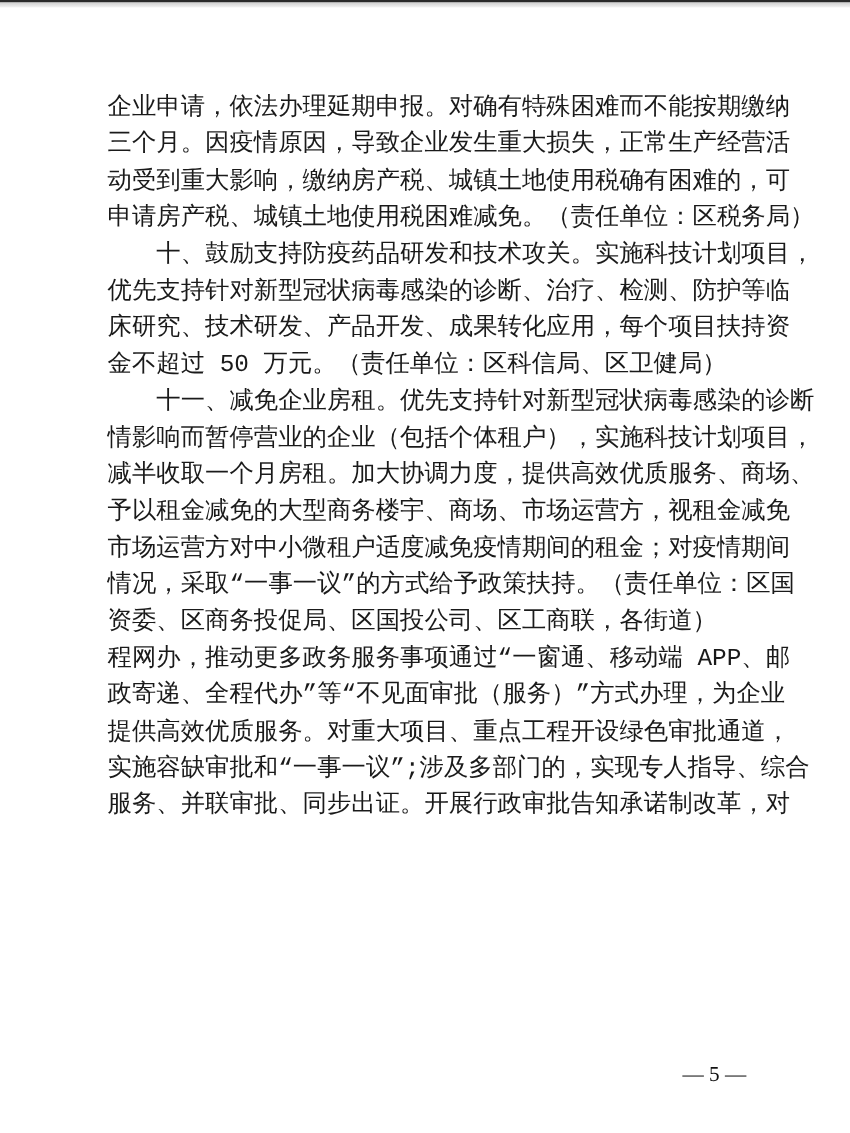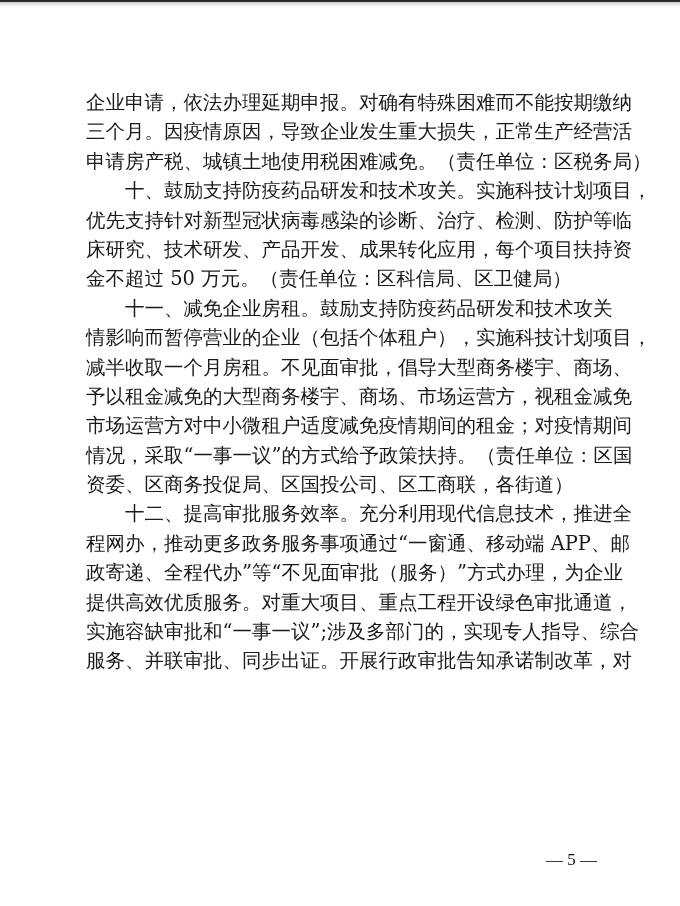--- a/index.html
+++ b/index.html
@@ -17,7 +17,7 @@
       background: linear-gradient(#cfcfcf, #f4f4f4);
     }
     .page {
-      position: absolute; left: 86px; top: 88px; width: 510px;
+      position: absolute; left: 86px; top: 72px; width: 510px; font-family: Liberation Mono, monospace;
     }
     .line {
       height: 29.4px; line-height: 29.4px;

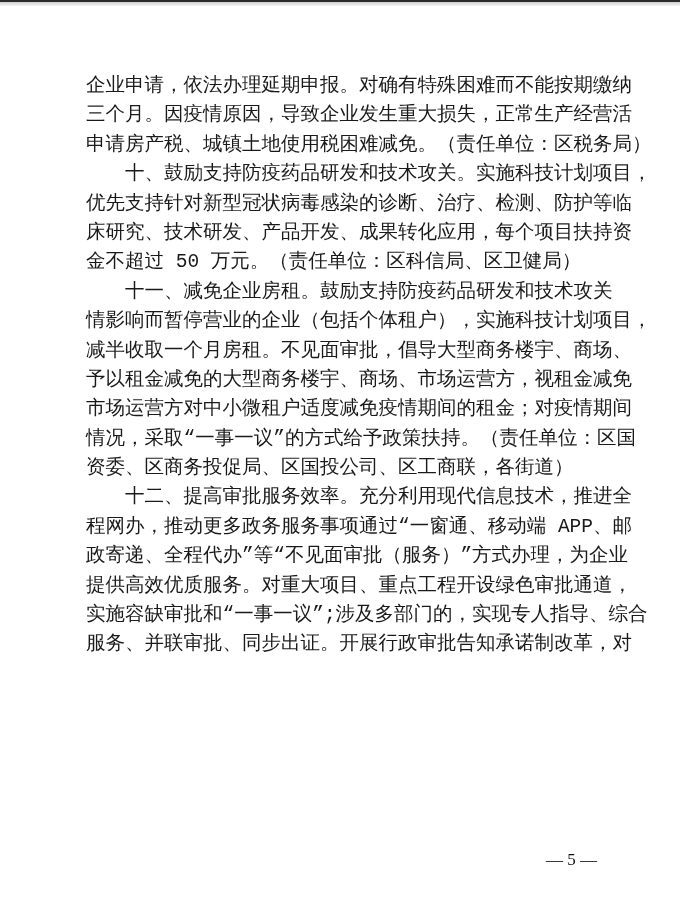--- a/index.html
+++ b/index.html
@@ -42,6 +42,7 @@
 <div class="page">
   <div class="line"><span>企业申请，依法办理延期申报。对确有特殊困难而不能按期缴纳</span></div>
   <div class="line"><span>三个月。因疫情原因，导致企业发生重大损失，正常生产经营活</span></div>
+  <div class="line"><span>动受到重大影响，缴纳房产税、城镇土地使用税确有困难的，可</span></div>
   <div class="line"><span>申请房产税、城镇土地使用税困难减免。（责任单位：区税务局）</span></div>
   <div class="line"><span>　　十、鼓励支持防疫药品研发和技术攻关。实施科技计划项目，</span></div>
   <div class="line"><span>优先支持针对新型冠状病毒感染的诊断、治疗、检测、防护等临</span></div>

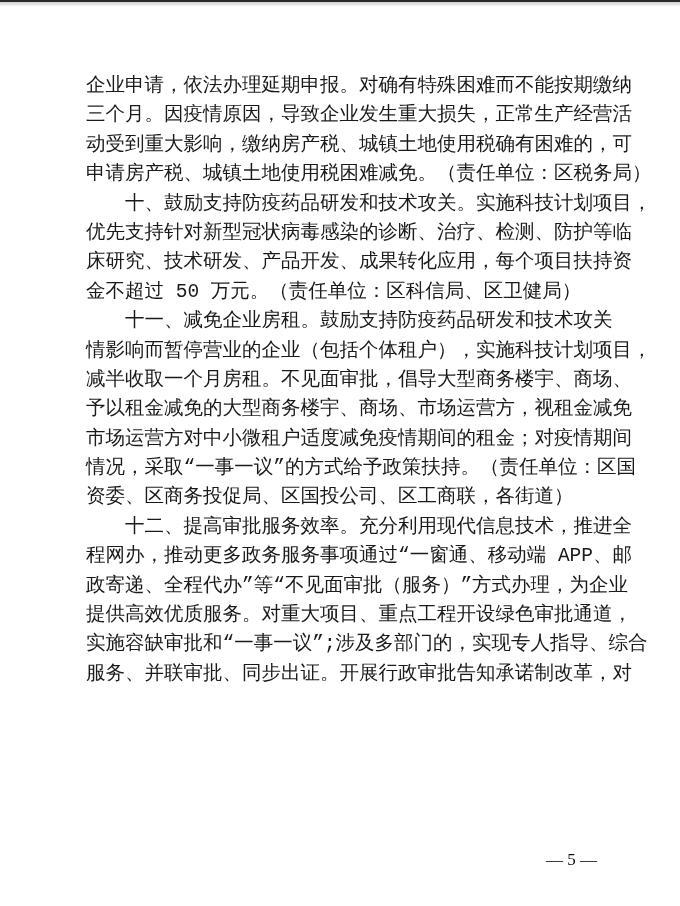--- a/index.html
+++ b/index.html
@@ -48,7 +48,7 @@
   <div class="line"><span>优先支持针对新型冠状病毒感染的诊断、治疗、检测、防护等临</span></div>
   <div class="line"><span>床研究、技术研发、产品开发、成果转化应用，每个项目扶持资</span></div>
   <div class="line"><span>金不超过 50 万元。（责任单位：区科信局、区卫健局）</span></div>
-  <div class="line"><span>　　十一、减免企业房租。鼓励支持防疫药品研发和技术攻关</span></div>
+  <div class="line"><span>　　十一、减免企业房租。优先支持针对新型冠状病毒感染的诊断</span></div>
   <div class="line"><span>情影响而暂停营业的企业（包括个体租户），实施科技计划项目，</span></div>
   <div class="line"><span>减半收取一个月房租。不见面审批，倡导大型商务楼宇、商场、</span></div>
   <div class="line"><span>予以租金减免的大型商务楼宇、商场、市场运营方，视租金减免</span></div>

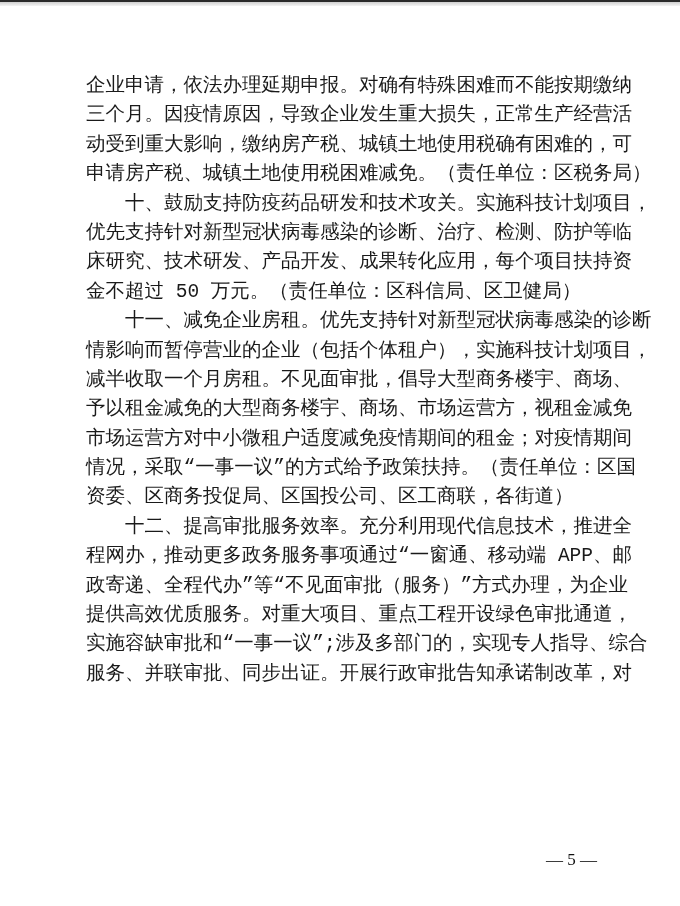--- a/index.html
+++ b/index.html
@@ -50,7 +50,7 @@
   <div class="line"><span>金不超过 50 万元。（责任单位：区科信局、区卫健局）</span></div>
   <div class="line"><span>　　十一、减免企业房租。优先支持针对新型冠状病毒感染的诊断</span></div>
   <div class="line"><span>情影响而暂停营业的企业（包括个体租户），实施科技计划项目，</span></div>
-  <div class="line"><span>减半收取一个月房租。不见面审批，倡导大型商务楼宇、商场、</span></div>
+  <div class="line"><span>减半收取一个月房租。加大协调力度，提供高效优质服务、商场、</span></div>
   <div class="line"><span>予以租金减免的大型商务楼宇、商场、市场运营方，视租金减免</span></div>
   <div class="line"><span>市场运营方对中小微租户适度减免疫情期间的租金；对疫情期间</span></div>
   <div class="line"><span>情况，采取“一事一议”的方式给予政策扶持。（责任单位：区国</span></div>

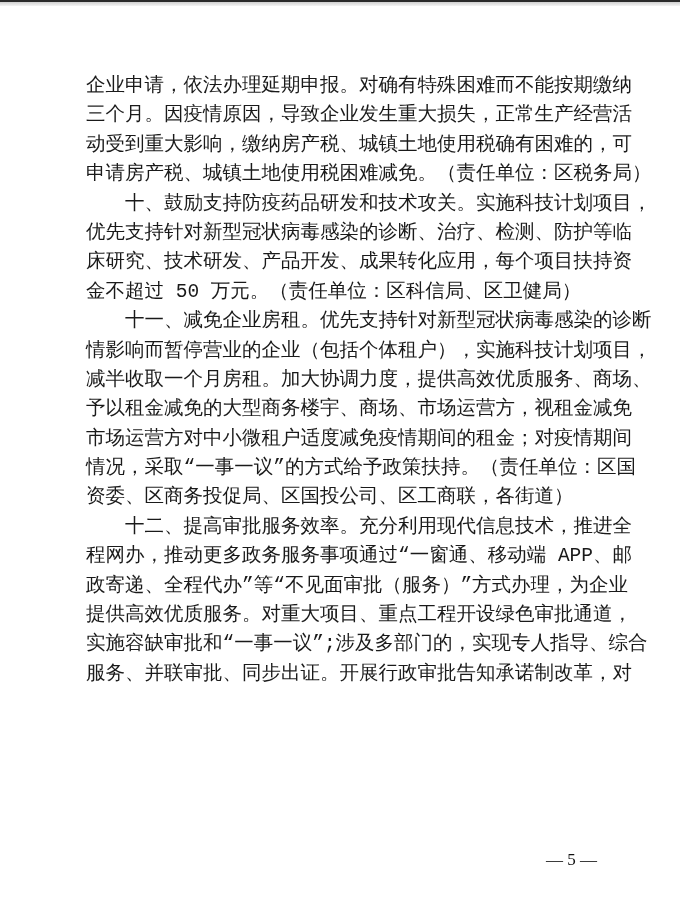--- a/index.html
+++ b/index.html
@@ -55,7 +55,6 @@
   <div class="line"><span>市场运营方对中小微租户适度减免疫情期间的租金；对疫情期间</span></div>
   <div class="line"><span>情况，采取“一事一议”的方式给予政策扶持。（责任单位：区国</span></div>
   <div class="line"><span>资委、区商务投促局、区国投公司、区工商联，各街道）</span></div>
-  <div class="line"><span>　　十二、提高审批服务效率。充分利用现代信息技术，推进全</span></div>
   <div class="line"><span>程网办，推动更多政务服务事项通过“一窗通、移动端 APP、邮</span></div>
   <div class="line"><span>政寄递、全程代办”等“不见面审批（服务）”方式办理，为企业</span></div>
   <div class="line"><span>提供高效优质服务。对重大项目、重点工程开设绿色审批通道，</span></div>

